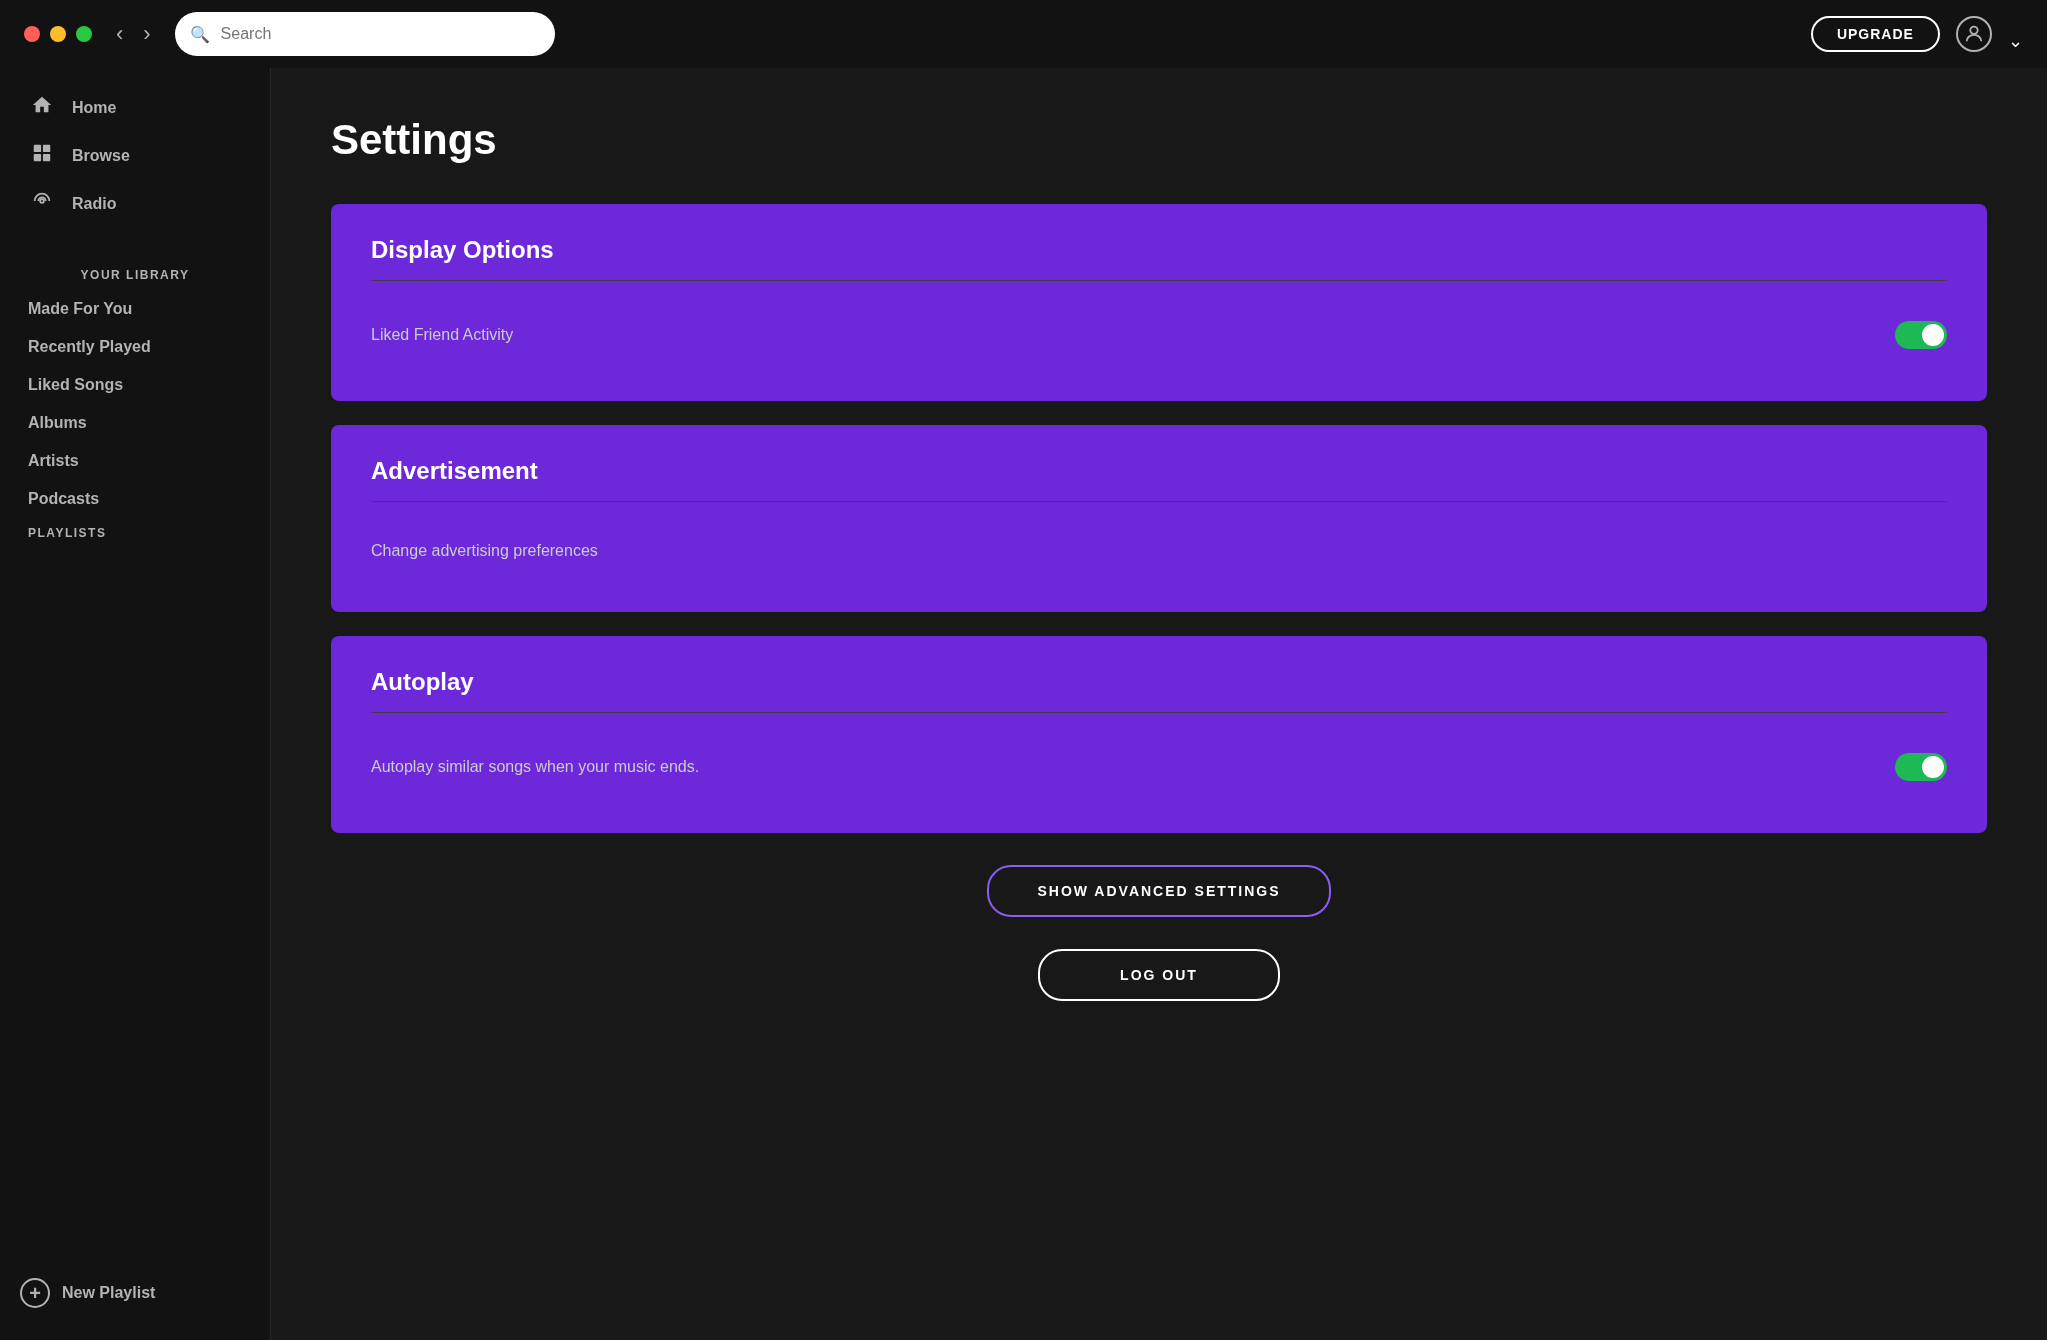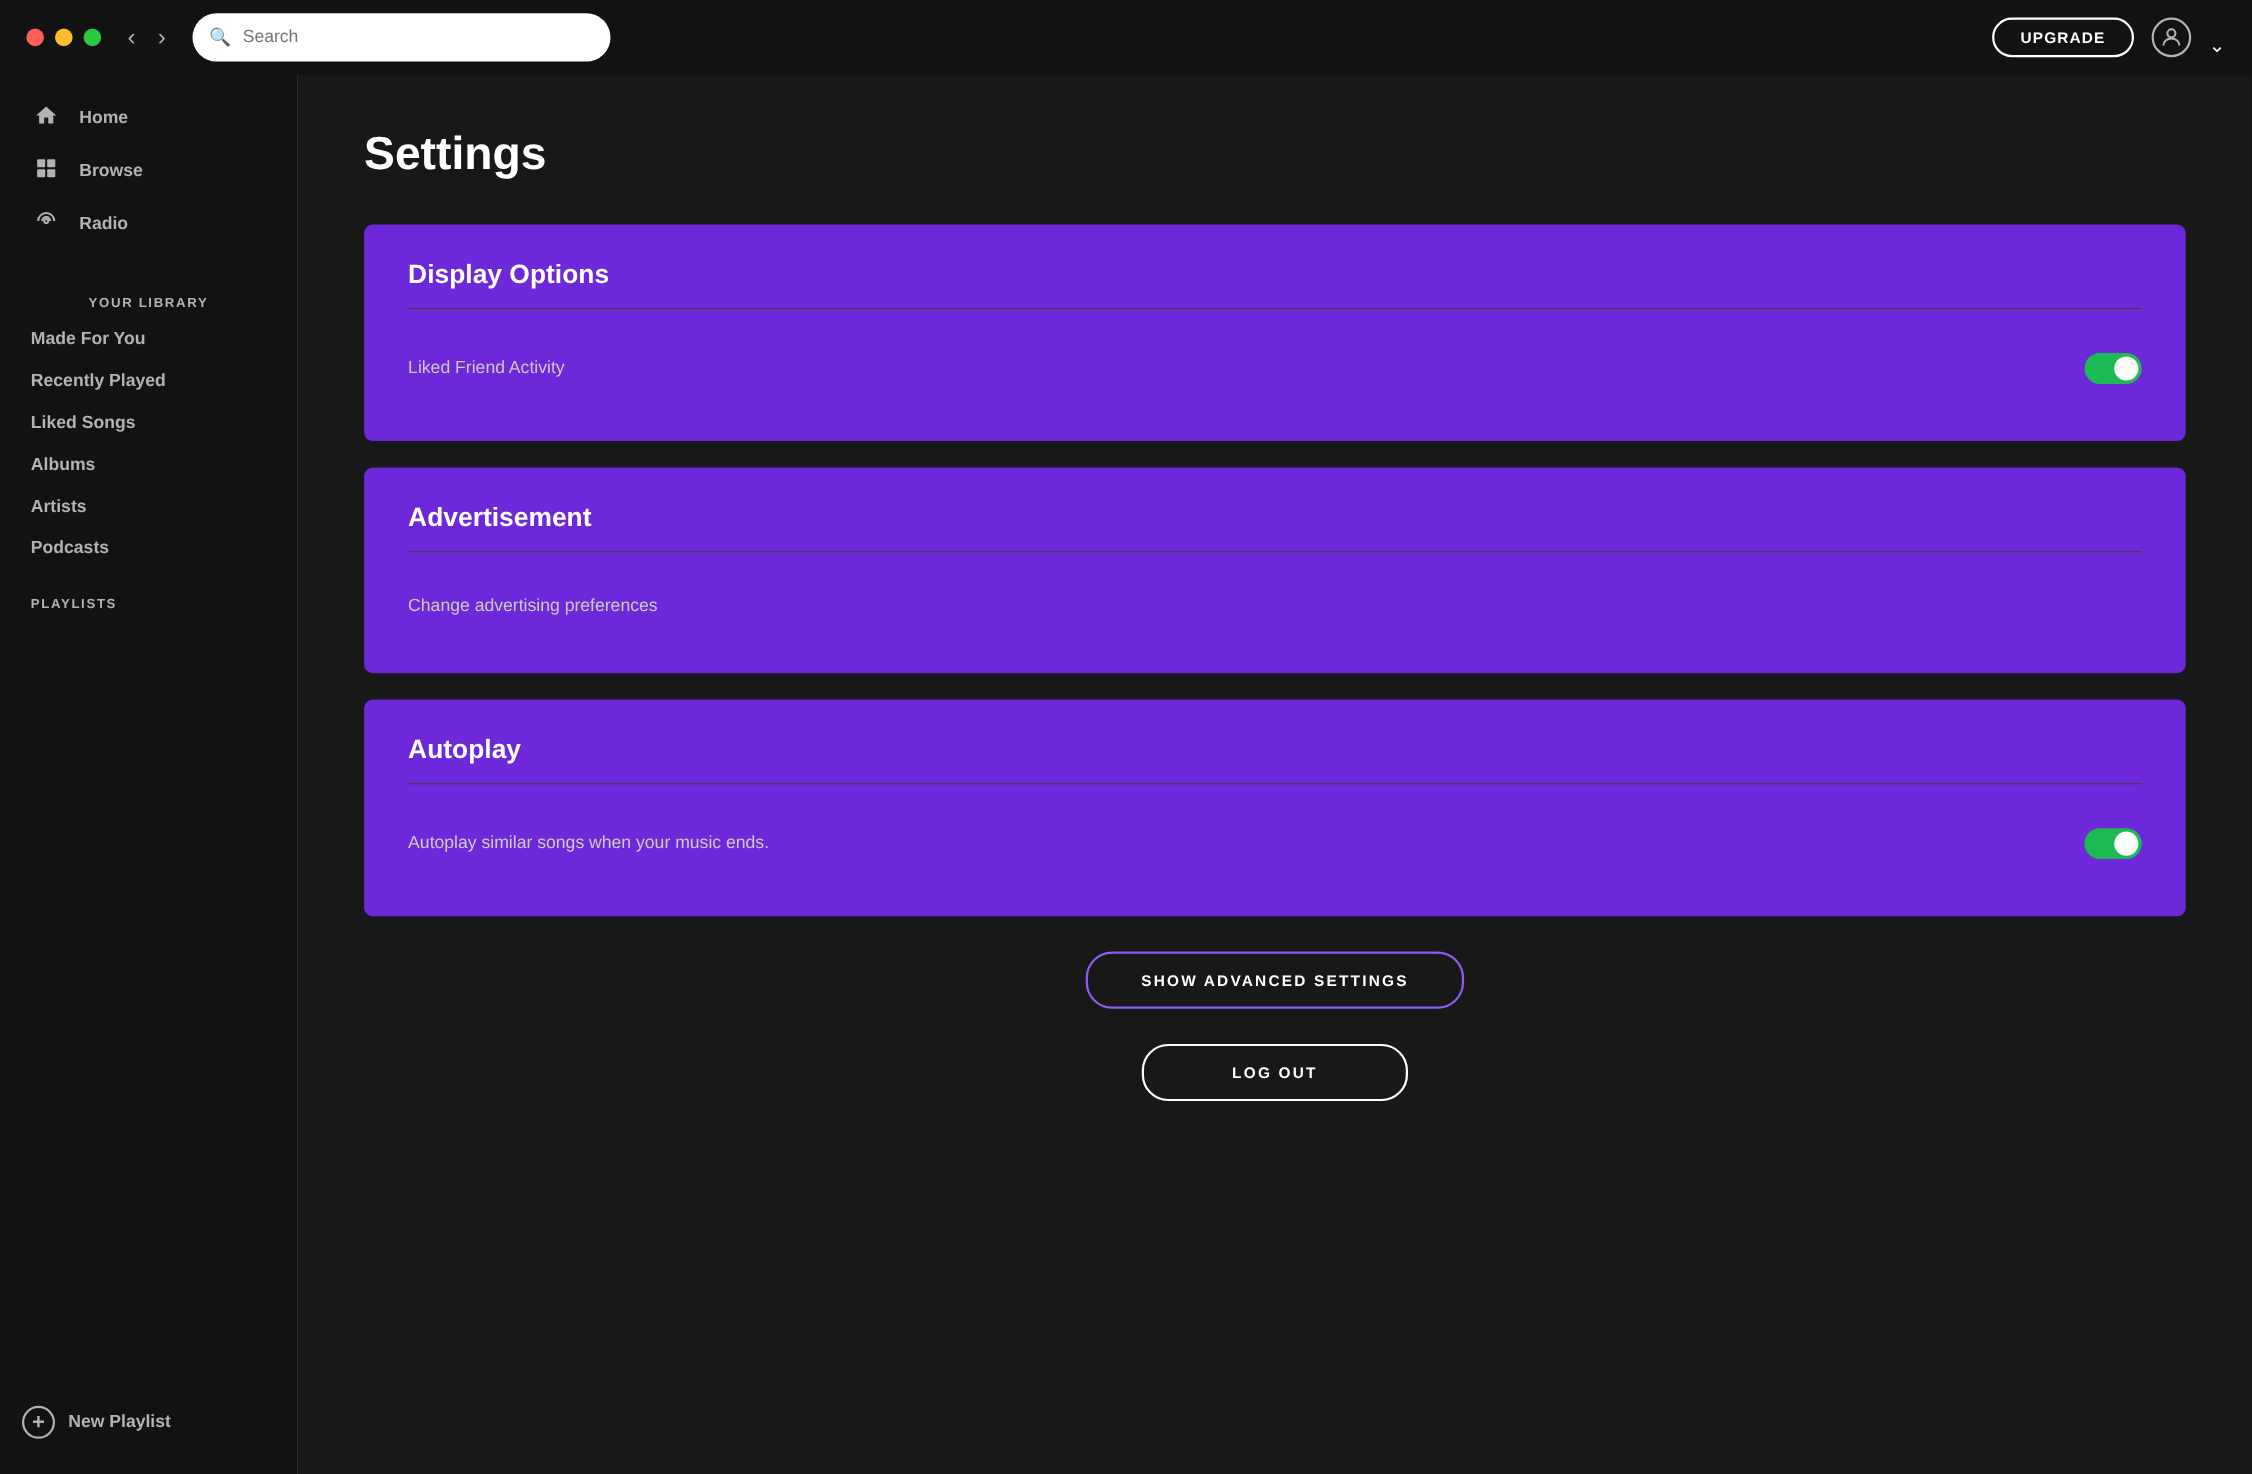--- a/index.html
+++ b/index.html
@@ -189,7 +189,6 @@
       color: #b3b3b3;
       letter-spacing: 1.5px;
       text-transform: uppercase;
-      margin-top: 16px;
     }
 
     .sidebar-footer {

